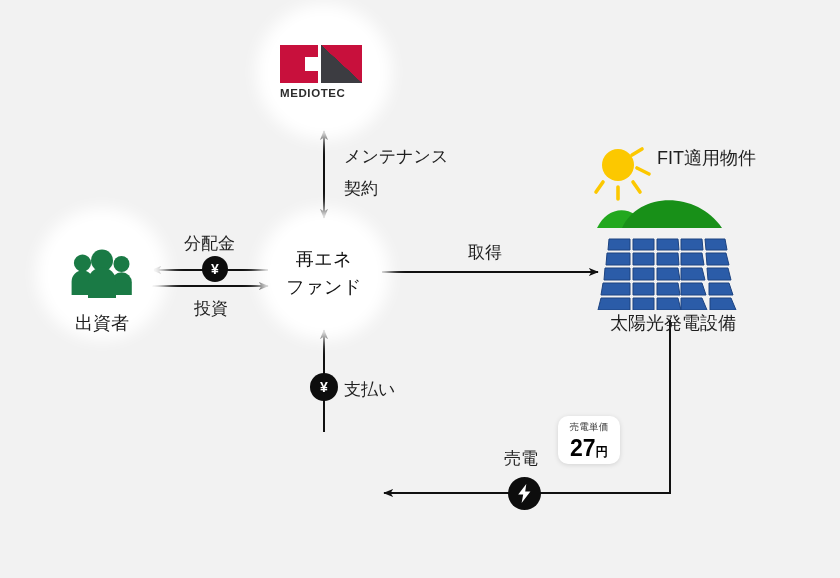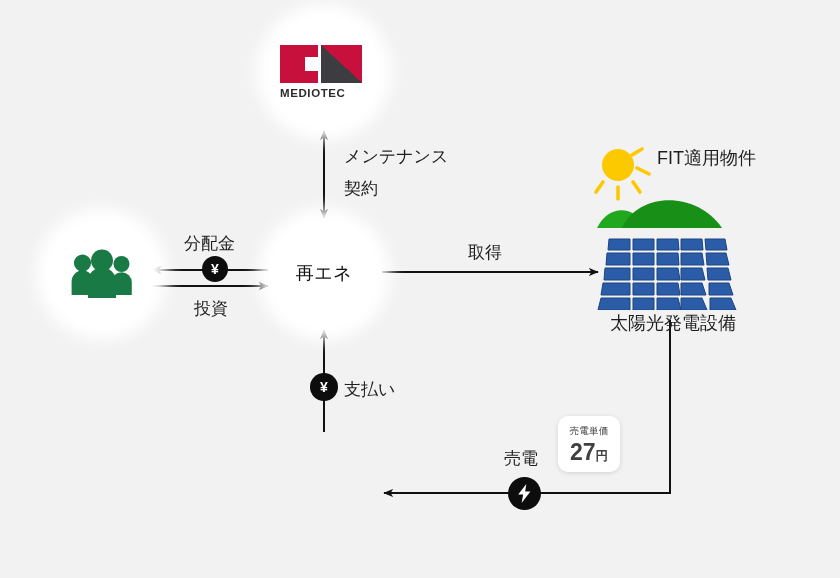--- a/index.html
+++ b/index.html
@@ -202,6 +202,7 @@
 
   <div class="node node-soft" id="node-fund">
     <div class="node-text">再エネ</div>
+    <div class="node-text">ファンド</div>
   </div>
 
   <div class="node node-soft" id="node-investor">

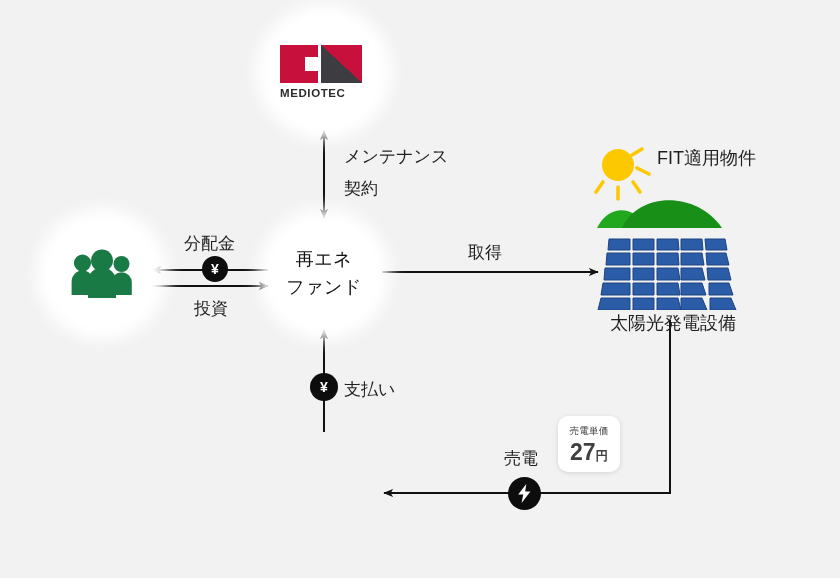--- a/index.html
+++ b/index.html
@@ -215,6 +215,7 @@
       <path d="M19 50 L19 33.5 a14 14 0 0 1 28 0 L47 50 Z" fill="#1a7a45"></path>
     </svg>
   </div>
+  <div class="label" id="label-investor">出資者</div>
 
 
   <div id="solar-group">

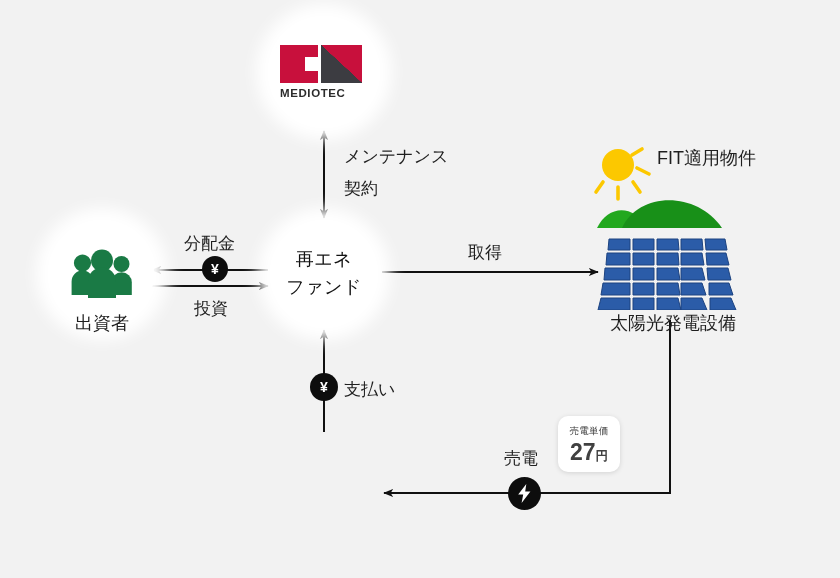--- a/index.html
+++ b/index.html
@@ -148,7 +148,7 @@
   #price-card {
     position: absolute;
     left: 558px; top: 416px;
-    width: 62px; height: 56px;
+    width: 62px; height: 48px;
     background: #ffffff;
     border-radius: 10px;
     box-shadow: 0 1px 5px rgba(0,0,0,.13);

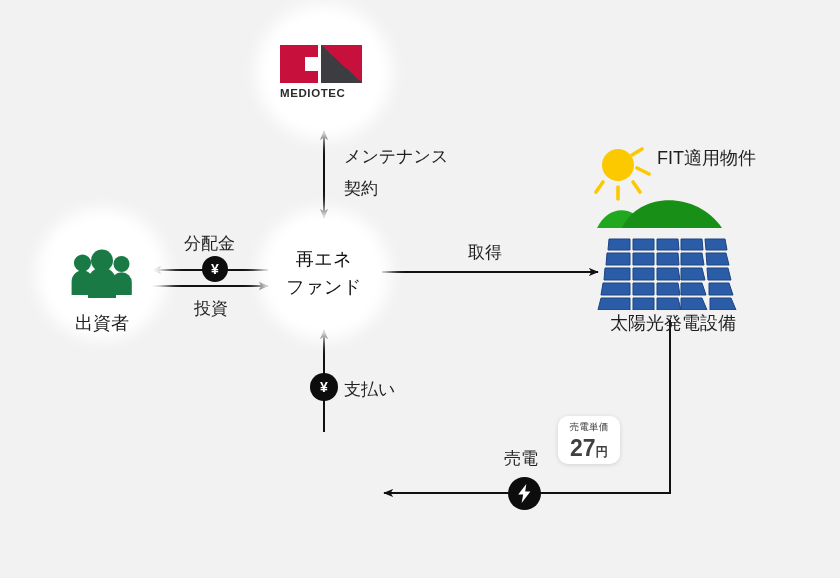--- a/index.html
+++ b/index.html
@@ -157,7 +157,7 @@
     z-index: 6;
   }
   #price-card-title { font-size: 9.5px; color: #333; letter-spacing: .2px; }
-  #price-card-value { font-size: 23px; font-weight: bold; color: #404040; line-height: 1; margin-top: 3px; }
+  #price-card-value { font-size: 23px; font-weight: bold; color: #000000; line-height: 1; margin-top: 3px; }
   #price-card-unit  { font-size: 12.5px; font-weight: bold; }
 
   svg.wires { position: absolute; left: 0; top: 0; width: 840px; height: 578px; }

